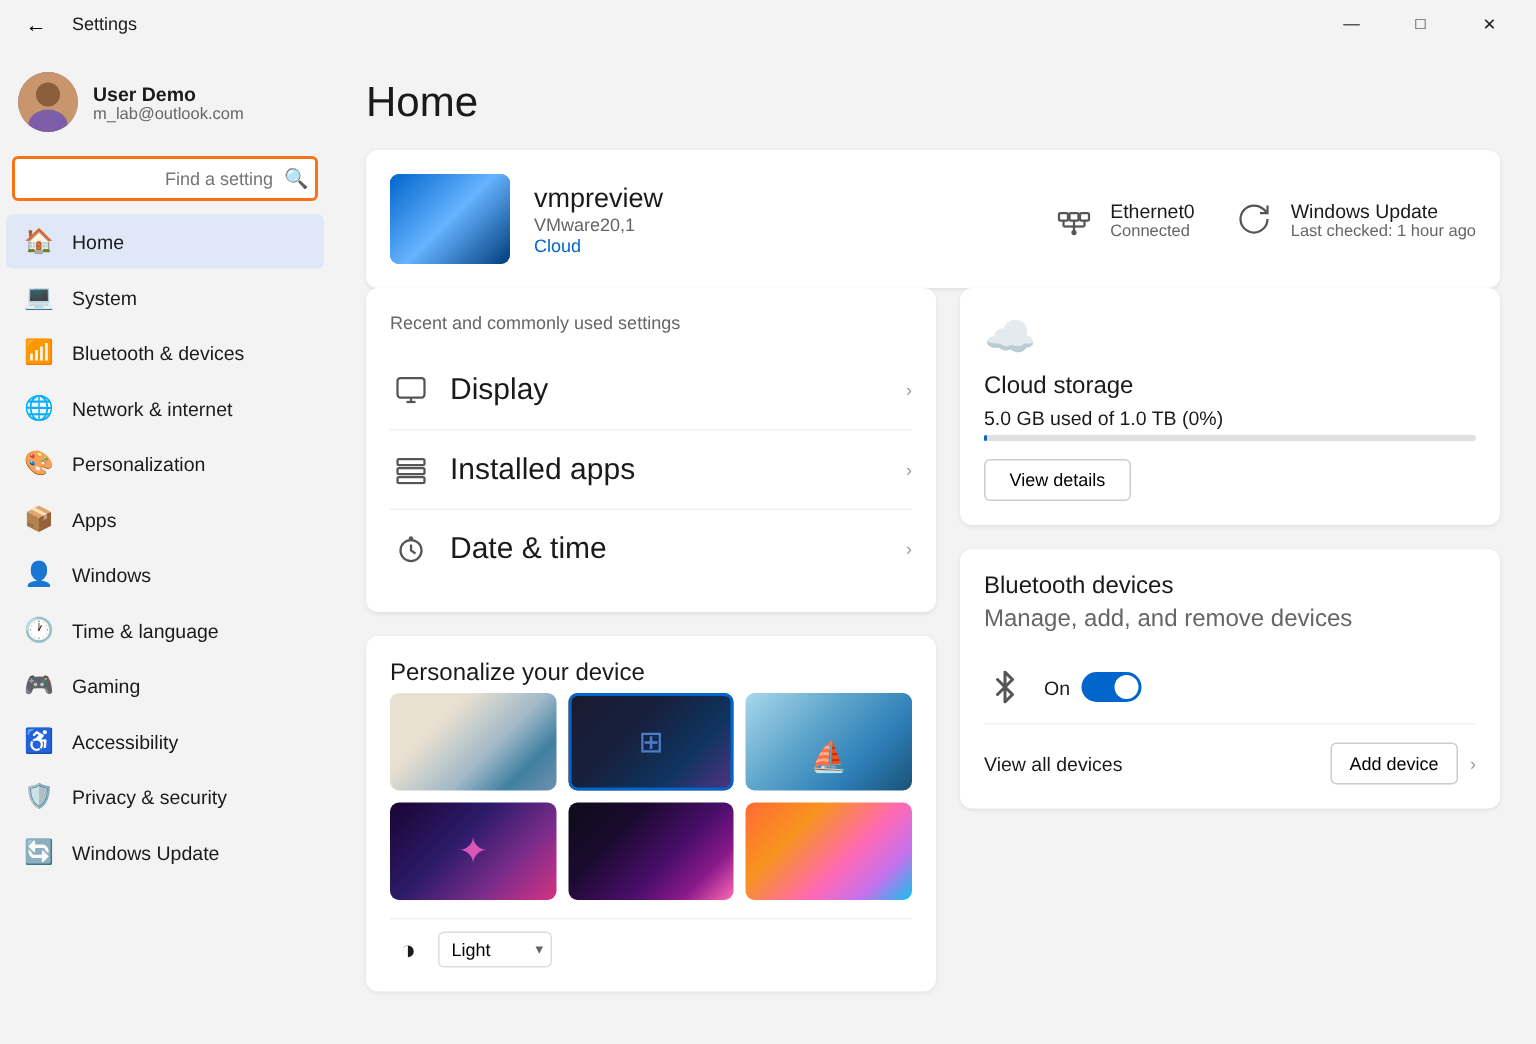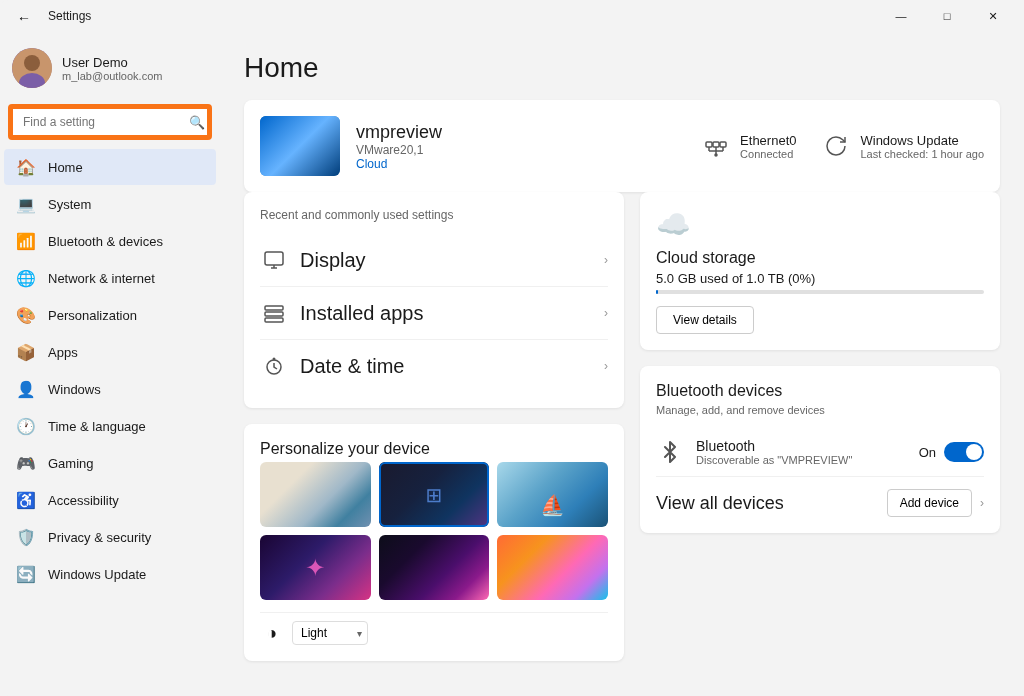--- a/index.html
+++ b/index.html
@@ -23,7 +23,7 @@
     .sidebar-user { display: flex; align-items: center; gap: 10px; padding: 8px 12px 16px 12px; }
     .avatar { width: 40px; height: 40px; border-radius: 50%; background: linear-gradient(135deg, #7b5ea7, #c8956c); display: flex; align-items: center; justify-content: center; font-size: 16px; color: white; flex-shrink: 0; overflow: hidden; }
     .user-info { display: flex; flex-direction: column; }
-    .user-name { font-size: 13px; font-weight: 400; }
+    .user-name { font-size: 13px; font-weight: 700; }
     .user-email { font-size: 11px; color: #666; }
     .search-box { margin: 0 8px 8px 8px; position: relative; }
     .search-box input { width: 100%; padding: 6px 28px 6px 10px; border: 5px solid #f97316; border-radius: 4px; background: white; font-size: 12px; outline: none; }

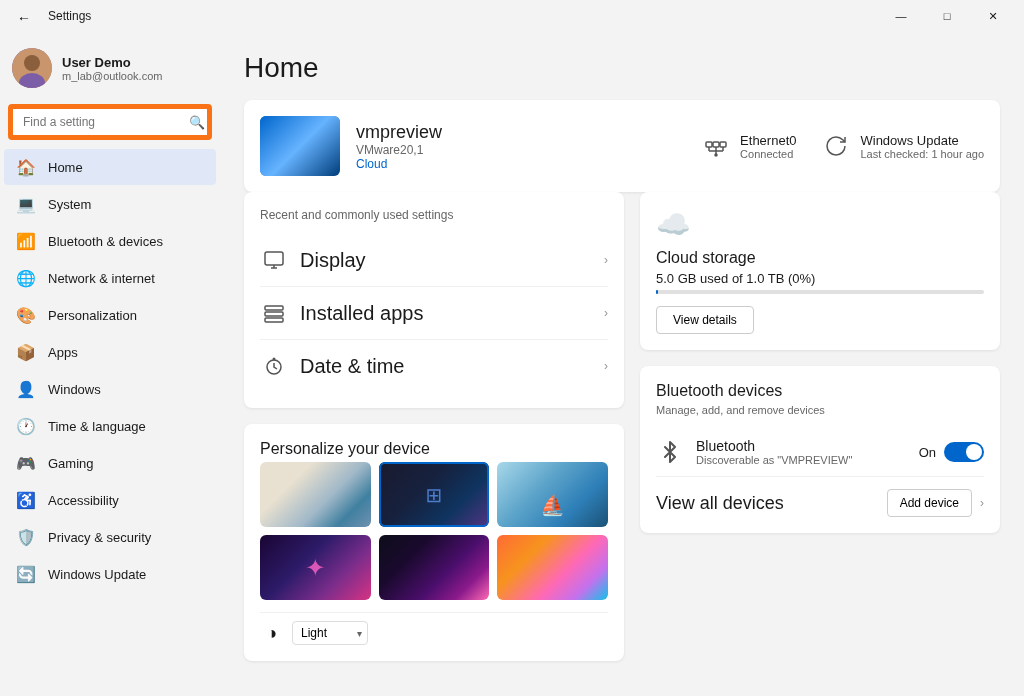--- a/index.html
+++ b/index.html
@@ -26,7 +26,7 @@
     .user-name { font-size: 13px; font-weight: 700; }
     .user-email { font-size: 11px; color: #666; }
     .search-box { margin: 0 8px 8px 8px; position: relative; }
-    .search-box input { width: 100%; padding: 6px 28px 6px 10px; border: 5px solid #f97316; border-radius: 4px; background: white; font-size: 12px; outline: none; }
+    .search-box input { width: 100%; padding: 6px 28px 6px 10px; border: 2px solid #f97316; border-radius: 4px; background: white; font-size: 12px; outline: none; text-align: right; }
     .search-icon-btn { position: absolute; right: 6px; top: 50%; transform: translateY(-50%); background: none; border: none; cursor: pointer; font-size: 13px; color: #666; }
     .nav-item { display: flex; align-items: center; gap: 12px; padding: 8px 12px; cursor: pointer; border-radius: 4px; margin: 1px 4px; }
     .nav-item.active { background: #e0e8f7; }

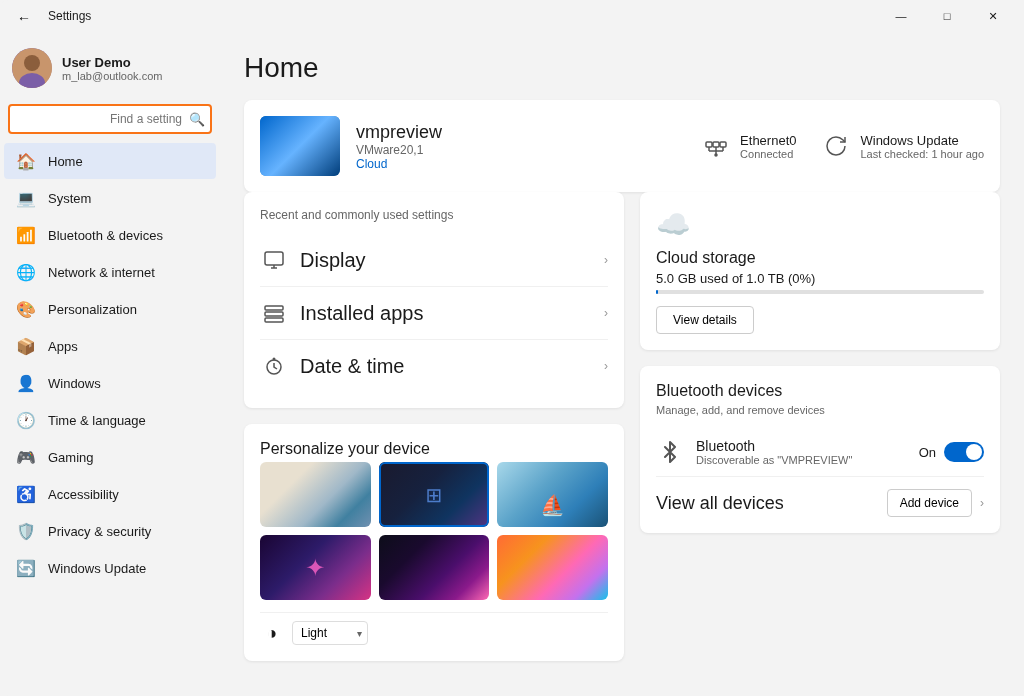--- a/index.html
+++ b/index.html
@@ -102,7 +102,7 @@
 
     
     .bt-section-title { font-size: 16px; font-weight: 500; margin-bottom: 4px; }
-    .bt-section-sub { font-size: 11px; color: #666; margin-bottom: 12px; }
+    .bt-section-sub { font-size: 16px; color: #666; margin-bottom: 12px; }
     .bt-device-row { display: flex; align-items: center; padding: 10px 0; border-bottom: 1px solid #f0f0f0; }
     .bt-icon { width: 28px; height: 28px; display: flex; align-items: center; justify-content: center; font-size: 16px; color: #555; margin-right: 12px; }
     .bt-info { flex: 1; }

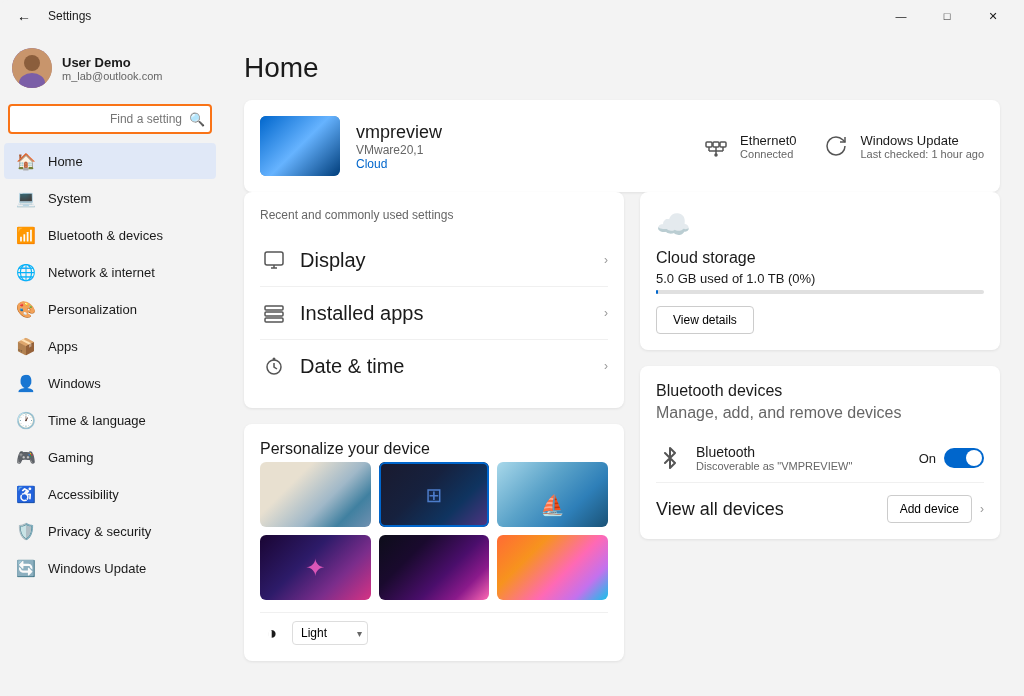--- a/index.html
+++ b/index.html
@@ -344,10 +344,6 @@
                   <path d="M4 6l10 10L9 21V1l5 5-10 10" stroke="#555" stroke-width="2" stroke-linecap="round" stroke-linejoin="round"></path>
                 </svg>
               </div>
-              <div class="bt-info">
-                <div class="bt-name">Bluetooth</div>
-                <div class="bt-sub">Discoverable as "VMPREVIEW"</div>
-              </div>
               <span class="bt-toggle-label">On</span>
               <div class="toggle"></div>
             </div>

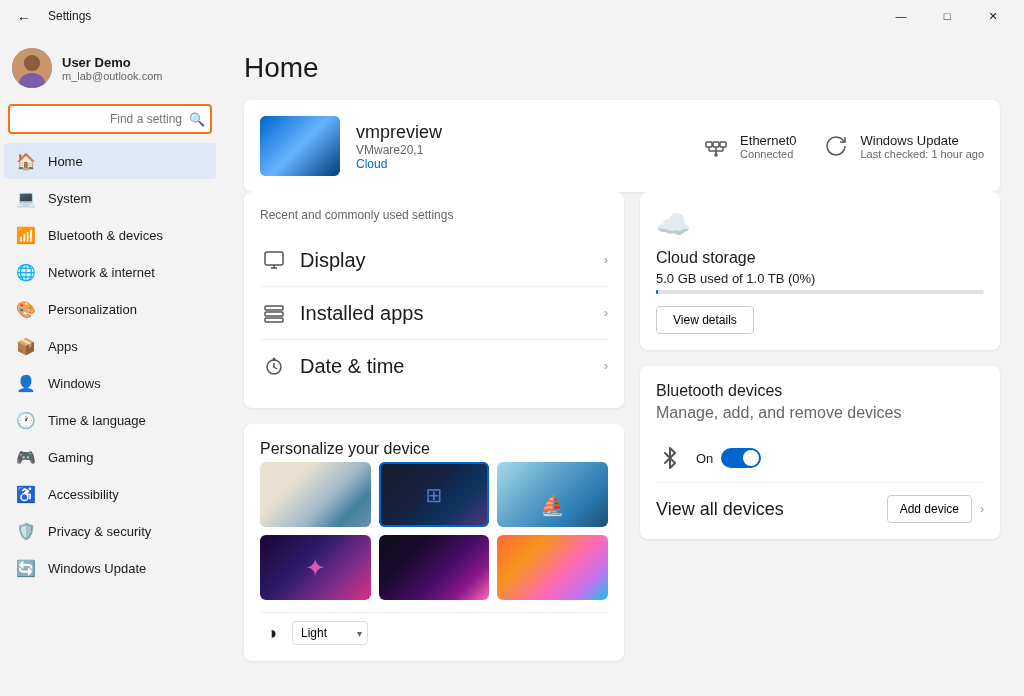--- a/index.html
+++ b/index.html
@@ -112,7 +112,7 @@
     .toggle { width: 40px; height: 20px; background: #0066cc; border-radius: 10px; position: relative; cursor: pointer; flex-shrink: 0; }
     .toggle::after { content: ''; position: absolute; width: 16px; height: 16px; background: white; border-radius: 50%; top: 2px; right: 2px; transition: 0.2s; }
     .bt-footer { display: flex; align-items: center; padding-top: 12px; }
-    .view-devices-link { font-size: 18px; color: #1a1a1a; flex: 1; cursor: pointer; }
+    .view-devices-link { font-size: 13px; color: #1a1a1a; flex: 1; cursor: pointer; }
     .add-device-btn { padding: 6px 12px; border: 1px solid #ccc; border-radius: 4px; background: white; font-size: 12px; cursor: pointer; margin-right: 8px; }
     .bt-arrow { color: #999; font-size: 12px; cursor: pointer; }
 

